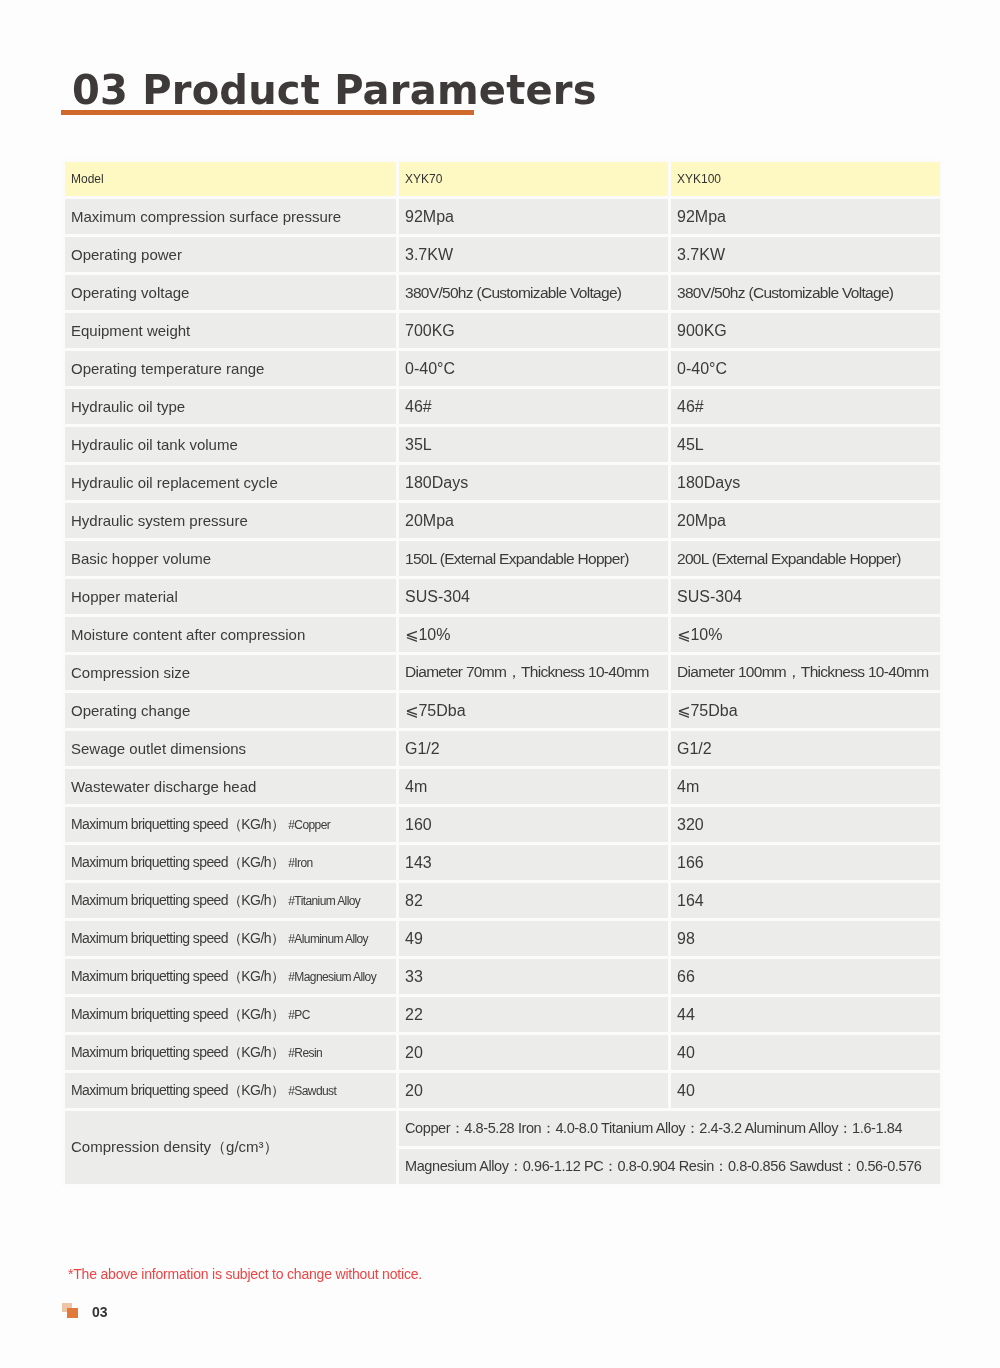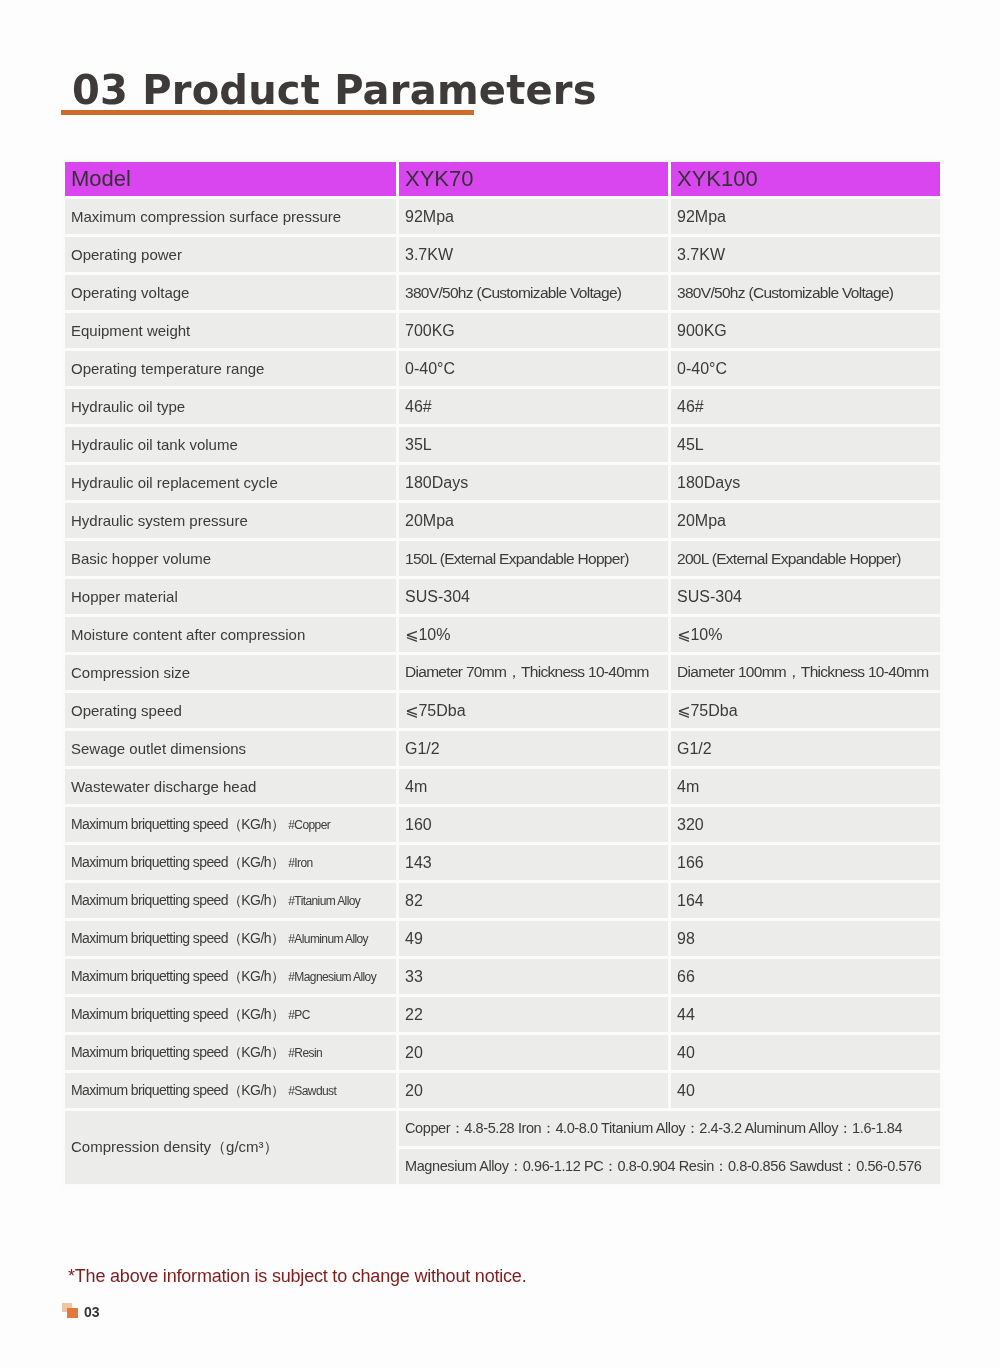--- a/index.html
+++ b/index.html
@@ -55,8 +55,8 @@
       overflow: hidden;
     }
     .spec-table tr.header td {
-      background: #d946ef;
-      font-size: 22px;
+      background: #fef9c3;
+      font-size: 12px;
       color: #333;
       height: 34px;
     }

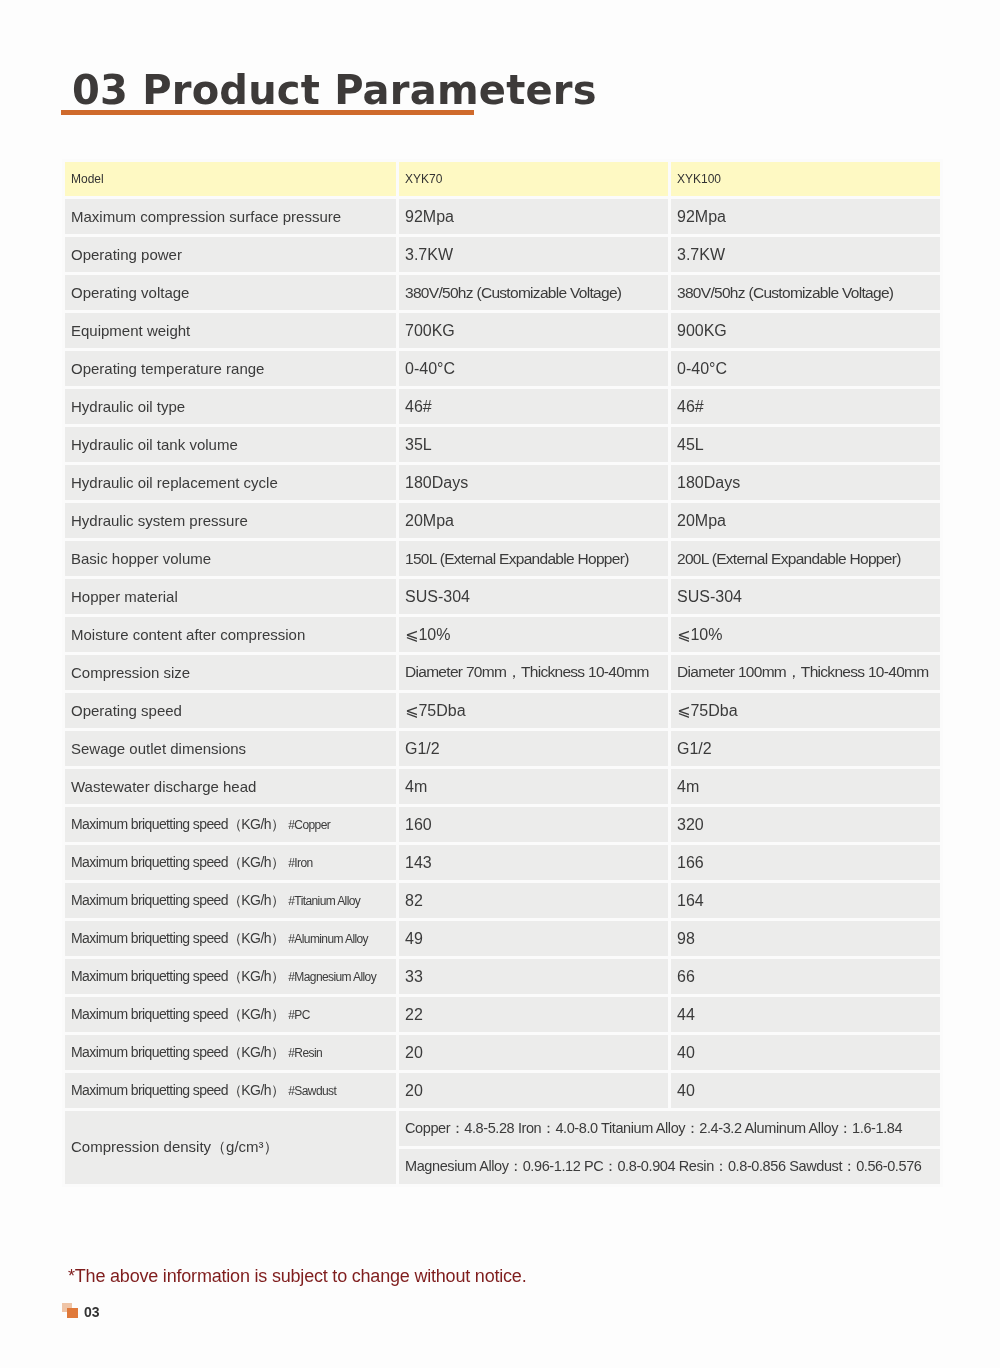--- a/index.html
+++ b/index.html
@@ -212,7 +212,7 @@
         <td class="val condensed">Diameter 100mm，Thickness 10-40mm</td>
       </tr>
     <tr>
-        <td class="label">Operating speed</td>
+        <td class="label">Operating change</td>
         <td class="val">⩽75Dba</td>
         <td class="val">⩽75Dba</td>
       </tr>

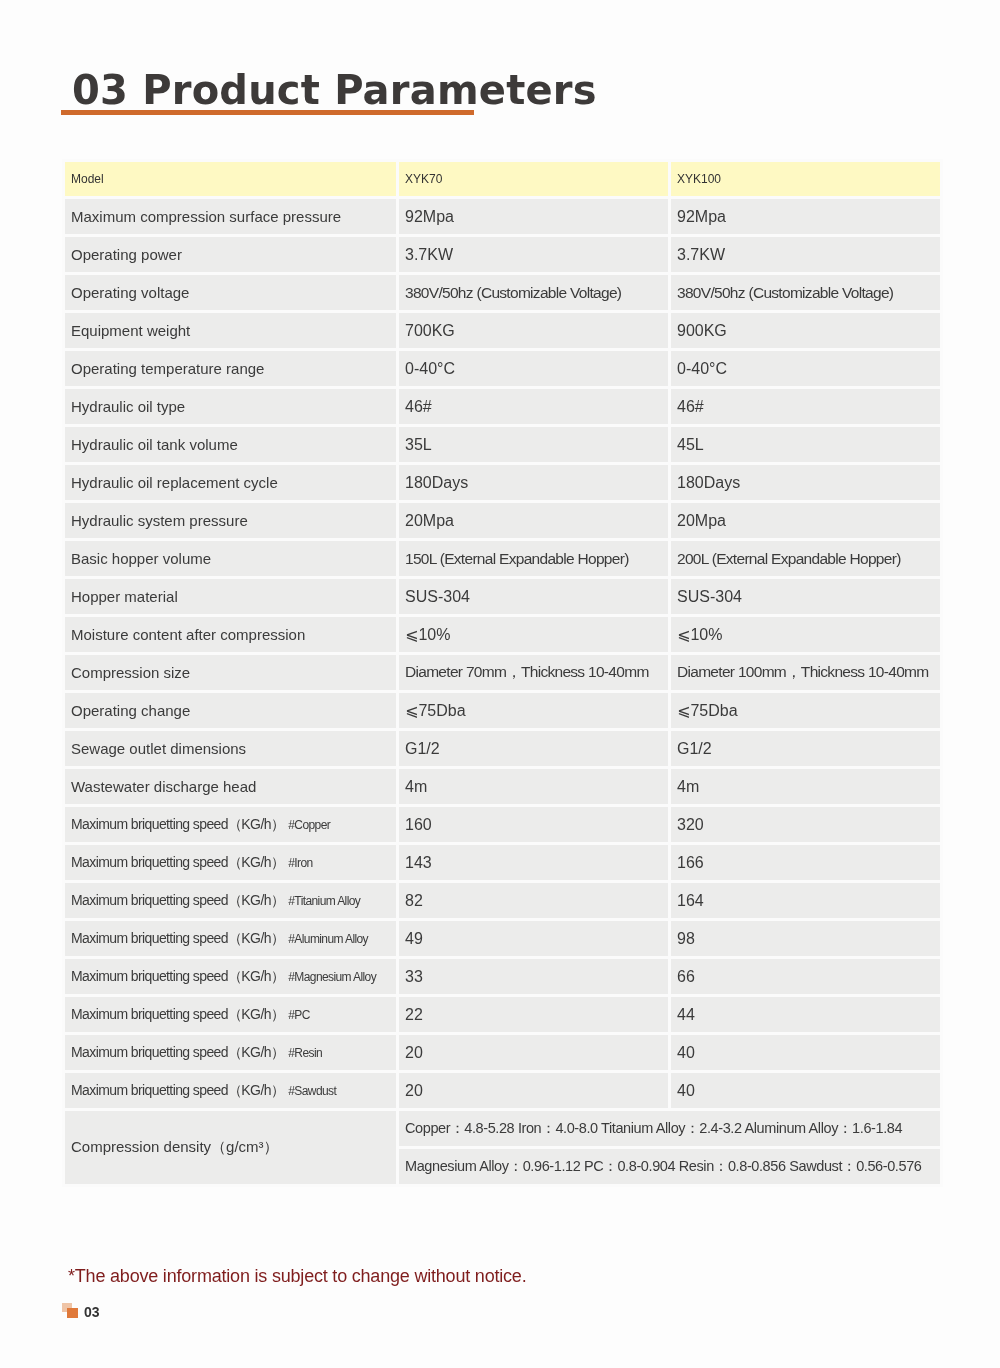--- a/index.html
+++ b/index.html
@@ -91,8 +91,8 @@
       position: absolute;
       left: 68px;
       top: 1266px;
-      font-size: 18px;
-      color: #7f1d1d;
+      font-size: 14px;
+      color: #ef4444;
       letter-spacing: -0.2px;
     }
     .page-marker {

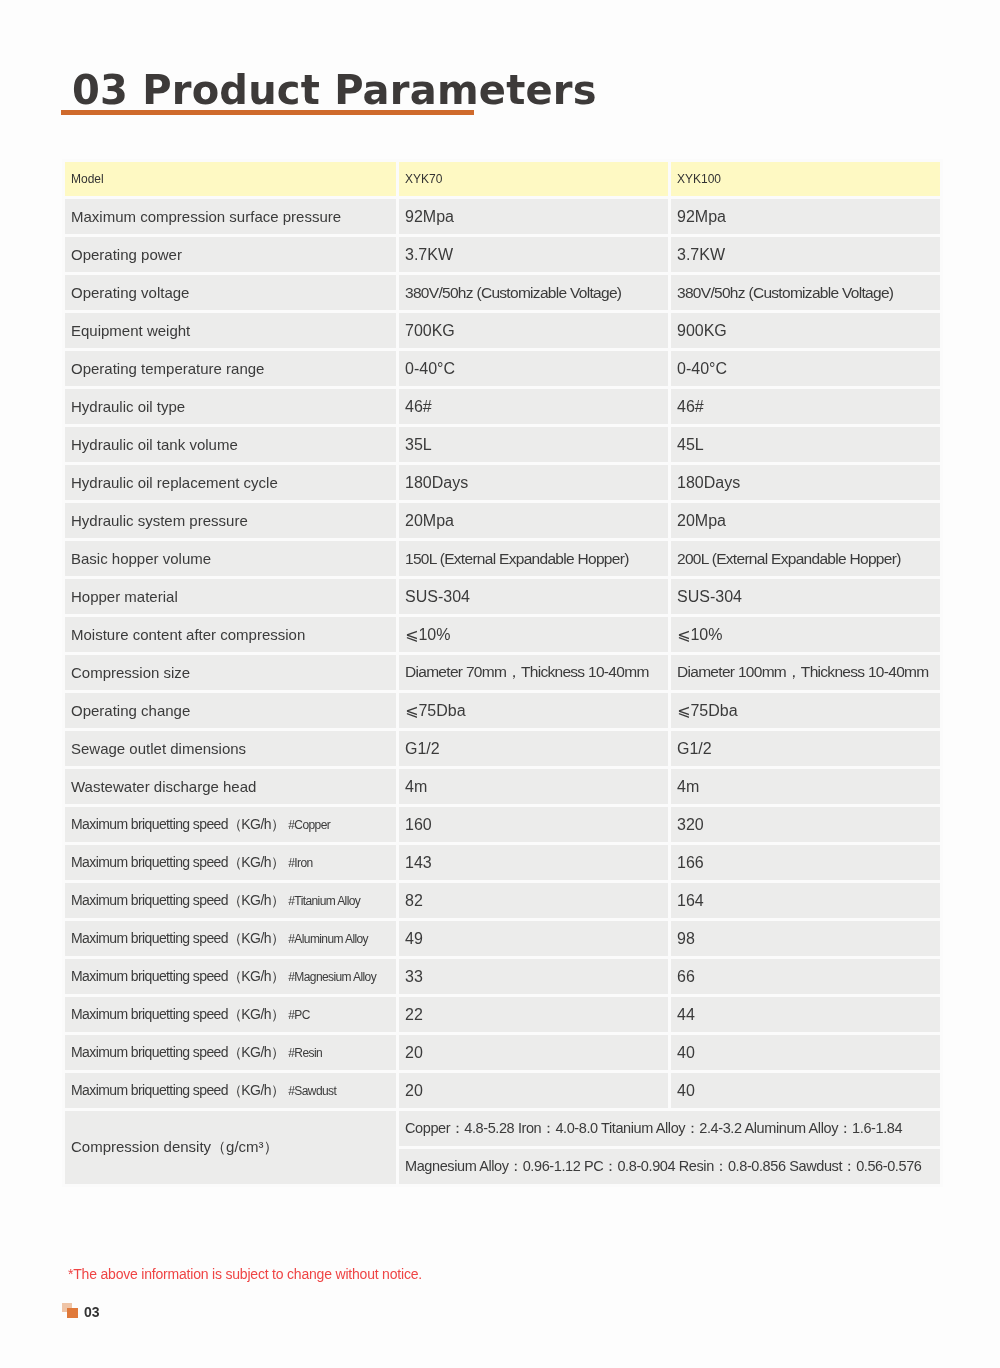--- a/index.html
+++ b/index.html
@@ -120,7 +120,7 @@
     }
     .page-number {
       position: absolute;
-      left: 84px;
+      left: 92px;
       top: 1304px;
       font-size: 14px;
       font-weight: bold;

